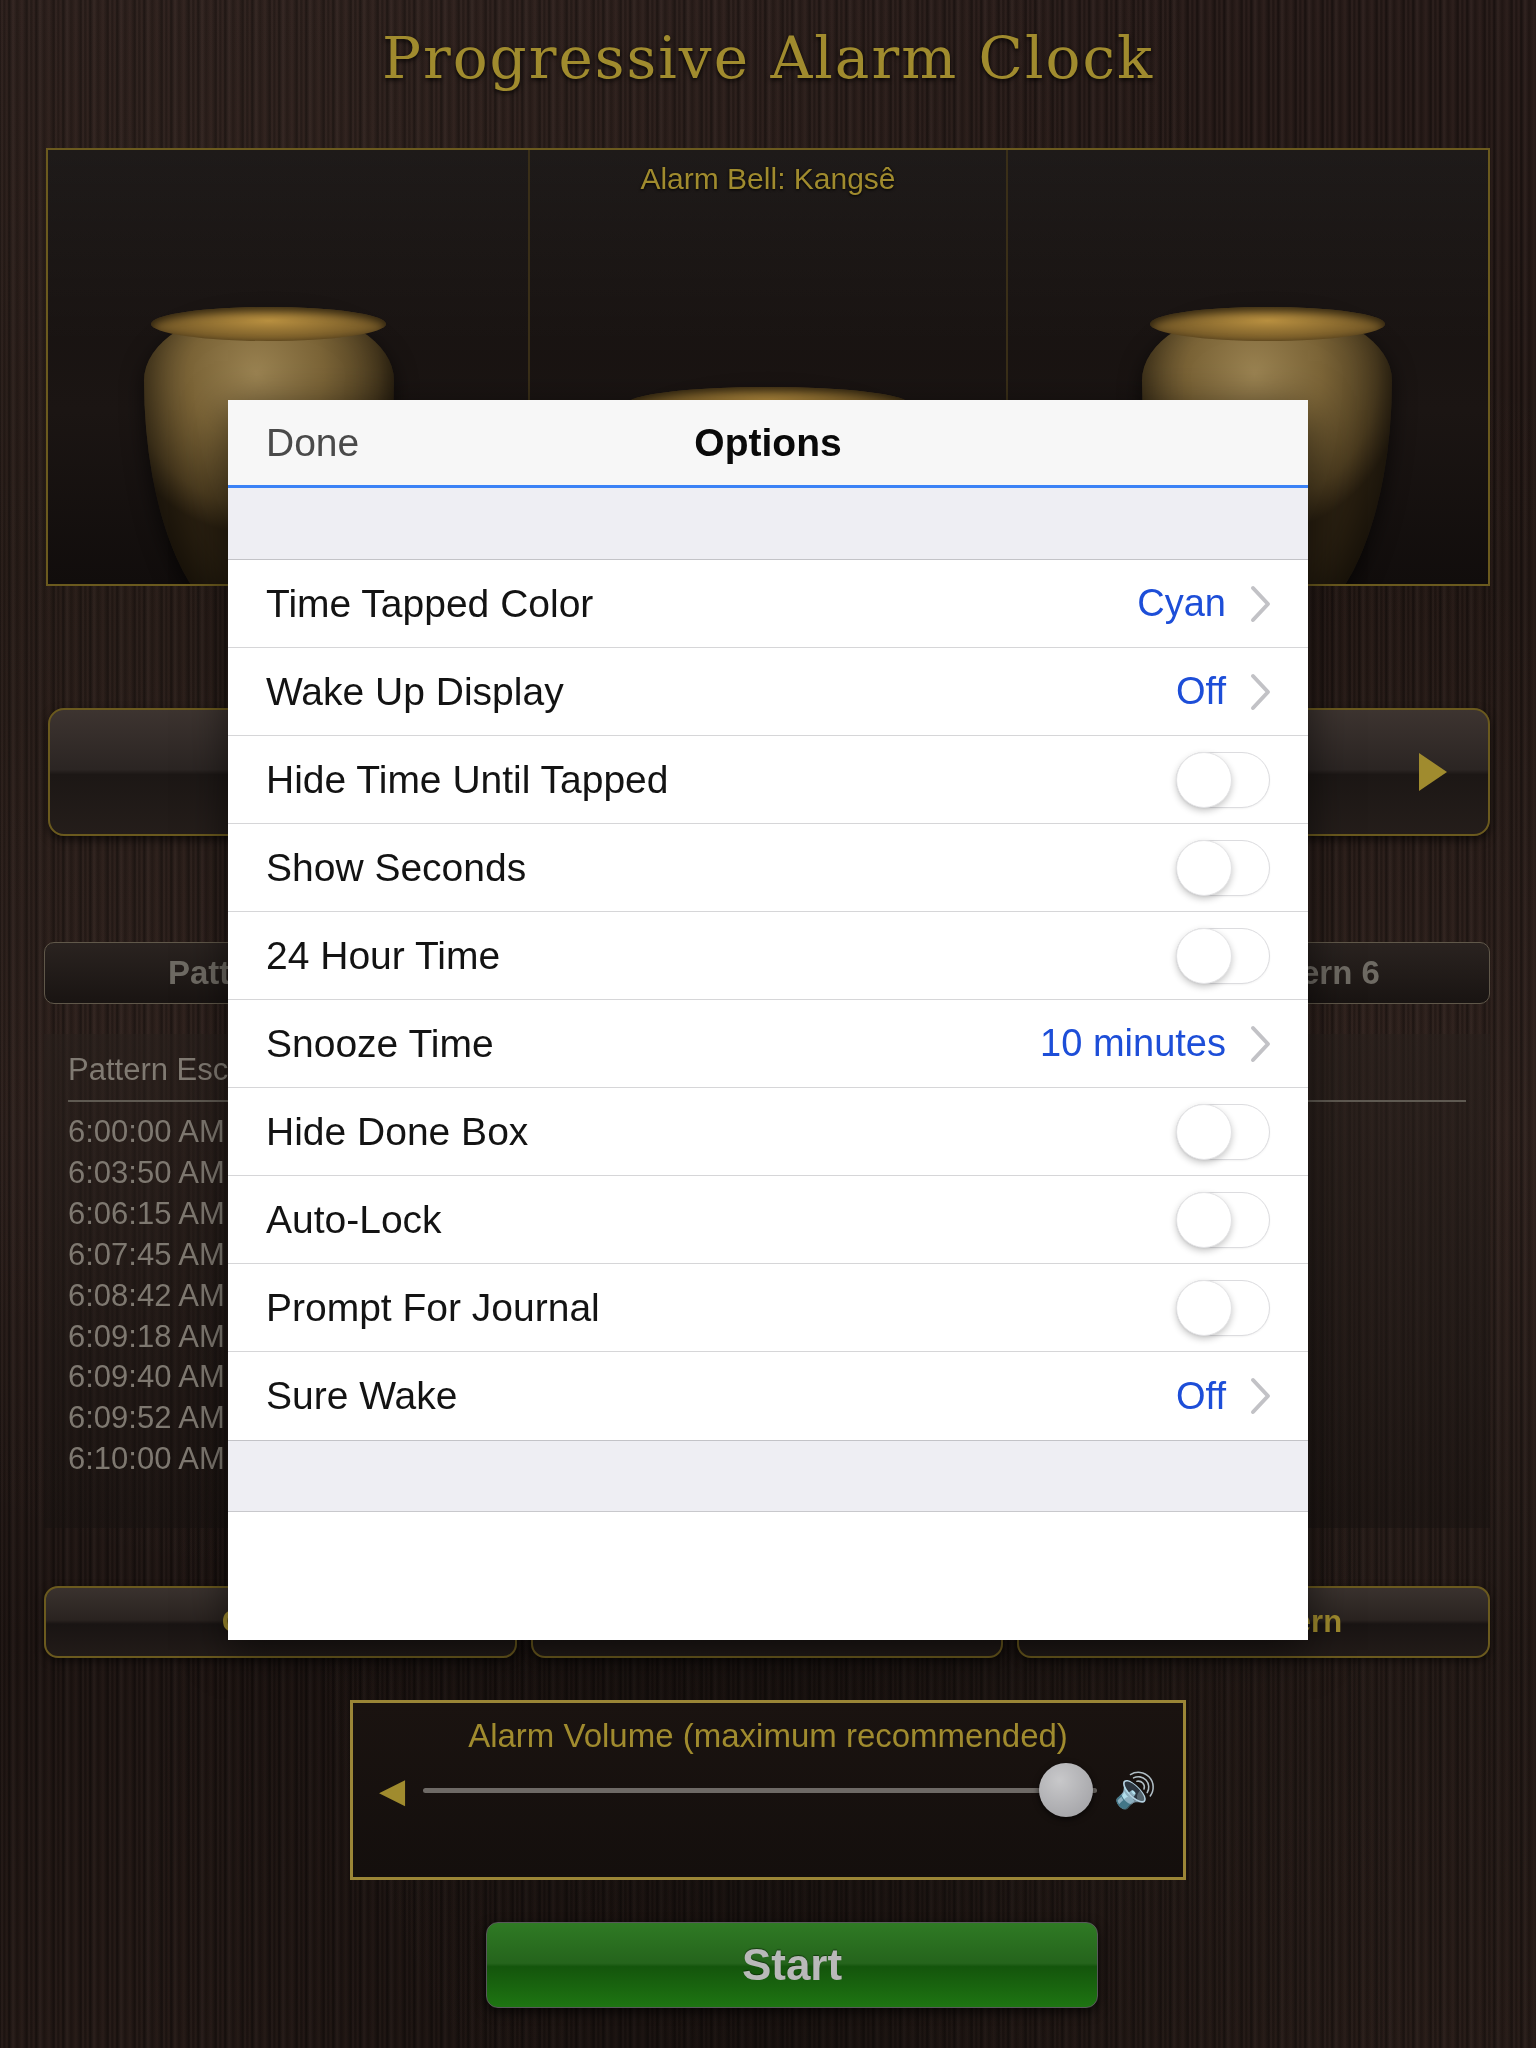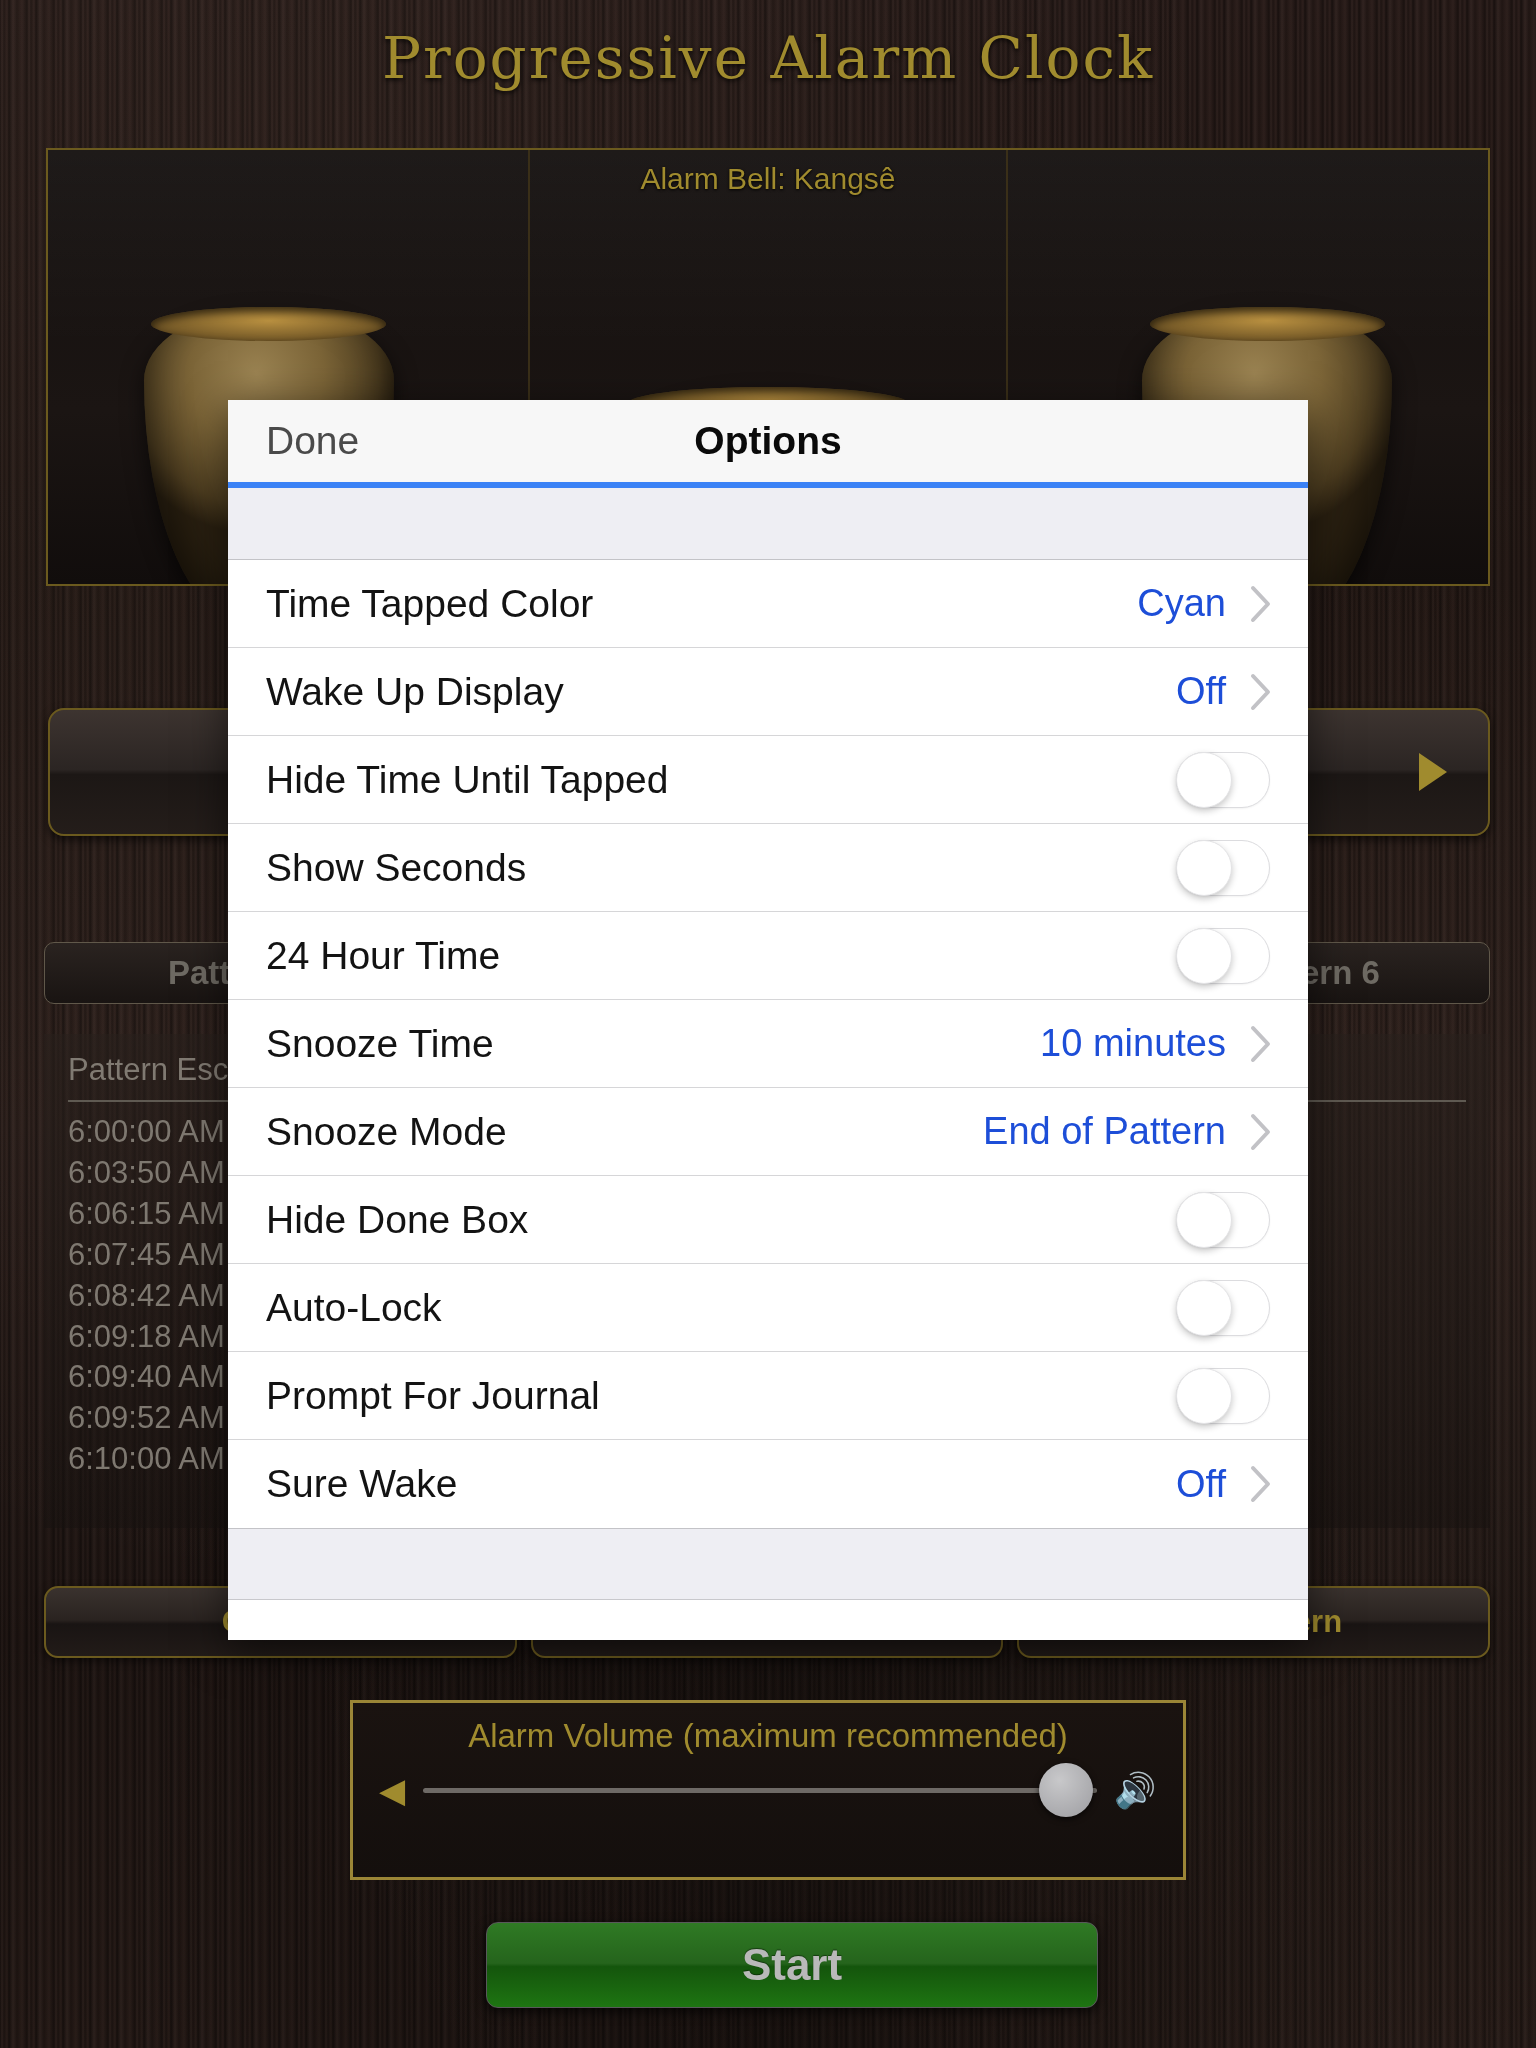--- a/index.html
+++ b/index.html
@@ -302,7 +302,7 @@
   .modal-header {
     height: 88px;
     background: #f7f7f7;
-    border-bottom: 6px solid #3b82f6;
+    border-bottom: 3px solid #3b82f6;
     position: relative;
     display: flex;
     align-items: center;

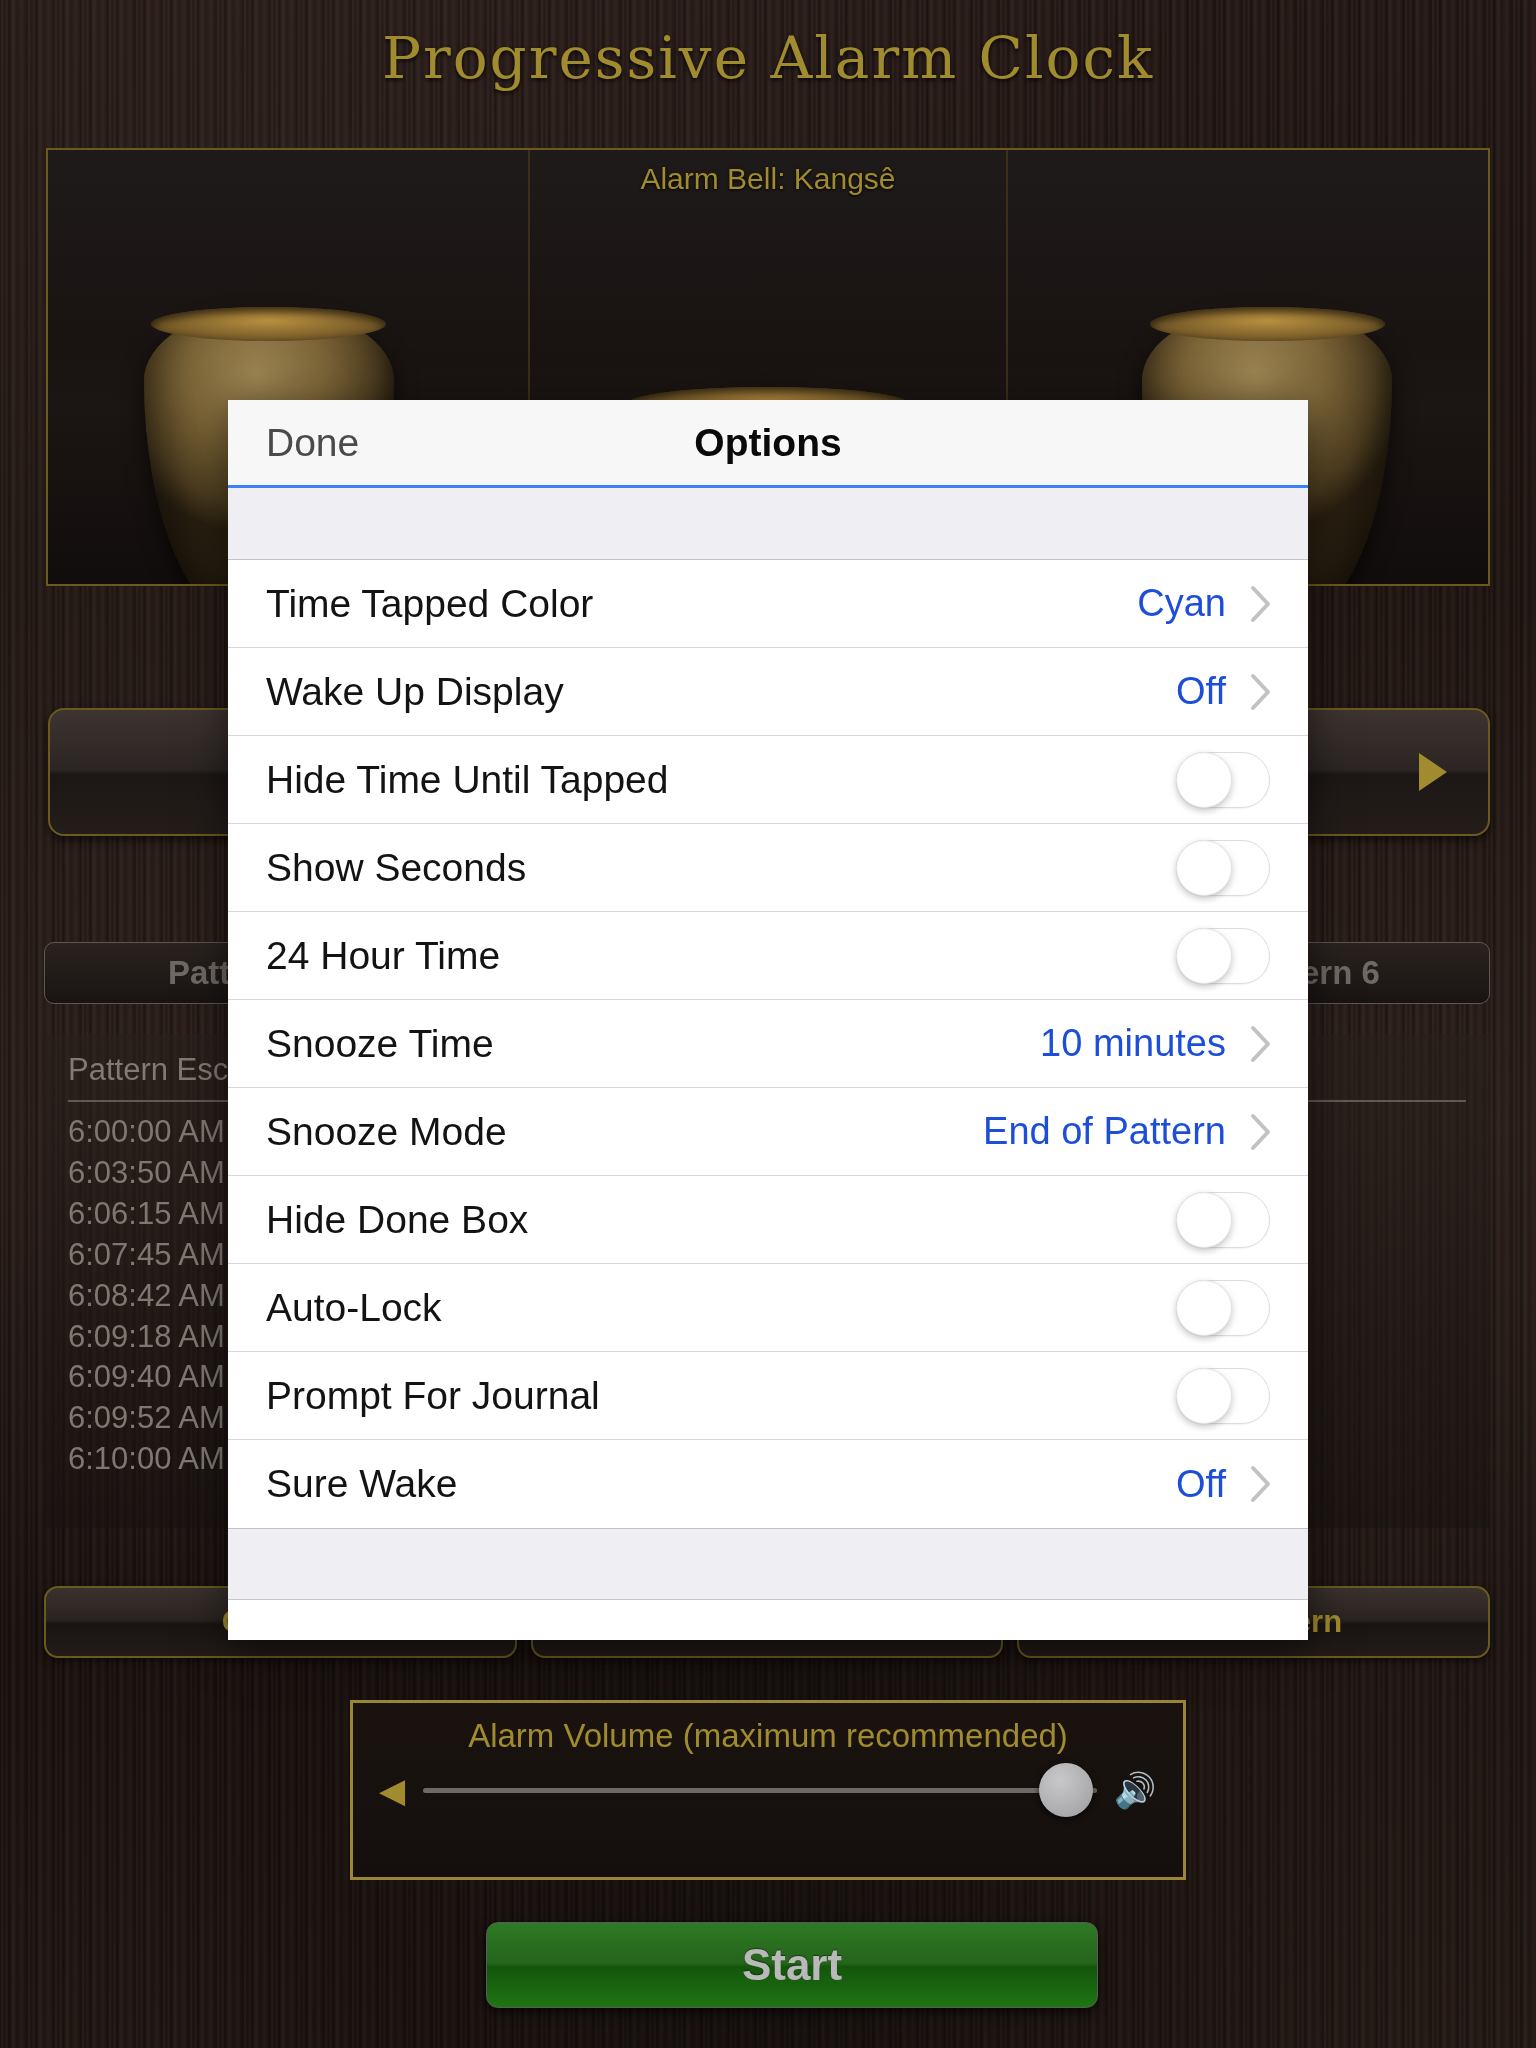--- a/index.html
+++ b/index.html
@@ -513,15 +513,6 @@
       </div>
     </div>
 
-    <div class="opt-row">
-      <div class="opt-label">Snooze Mode</div>
-      <div class="opt-value">End of Pattern</div>
-      <div class="chev">
-        <svg width="22" height="38" viewBox="0 0 22 38">
-            <path d="M3 3 L18 19 L3 35" fill="none" stroke="#c2c2c6" stroke-width="4" stroke-linecap="round" stroke-linejoin="round"></path>
-          </svg>
-      </div>
-    </div>
 
     <div class="opt-row">
       <div class="opt-label">Hide Done Box</div>

